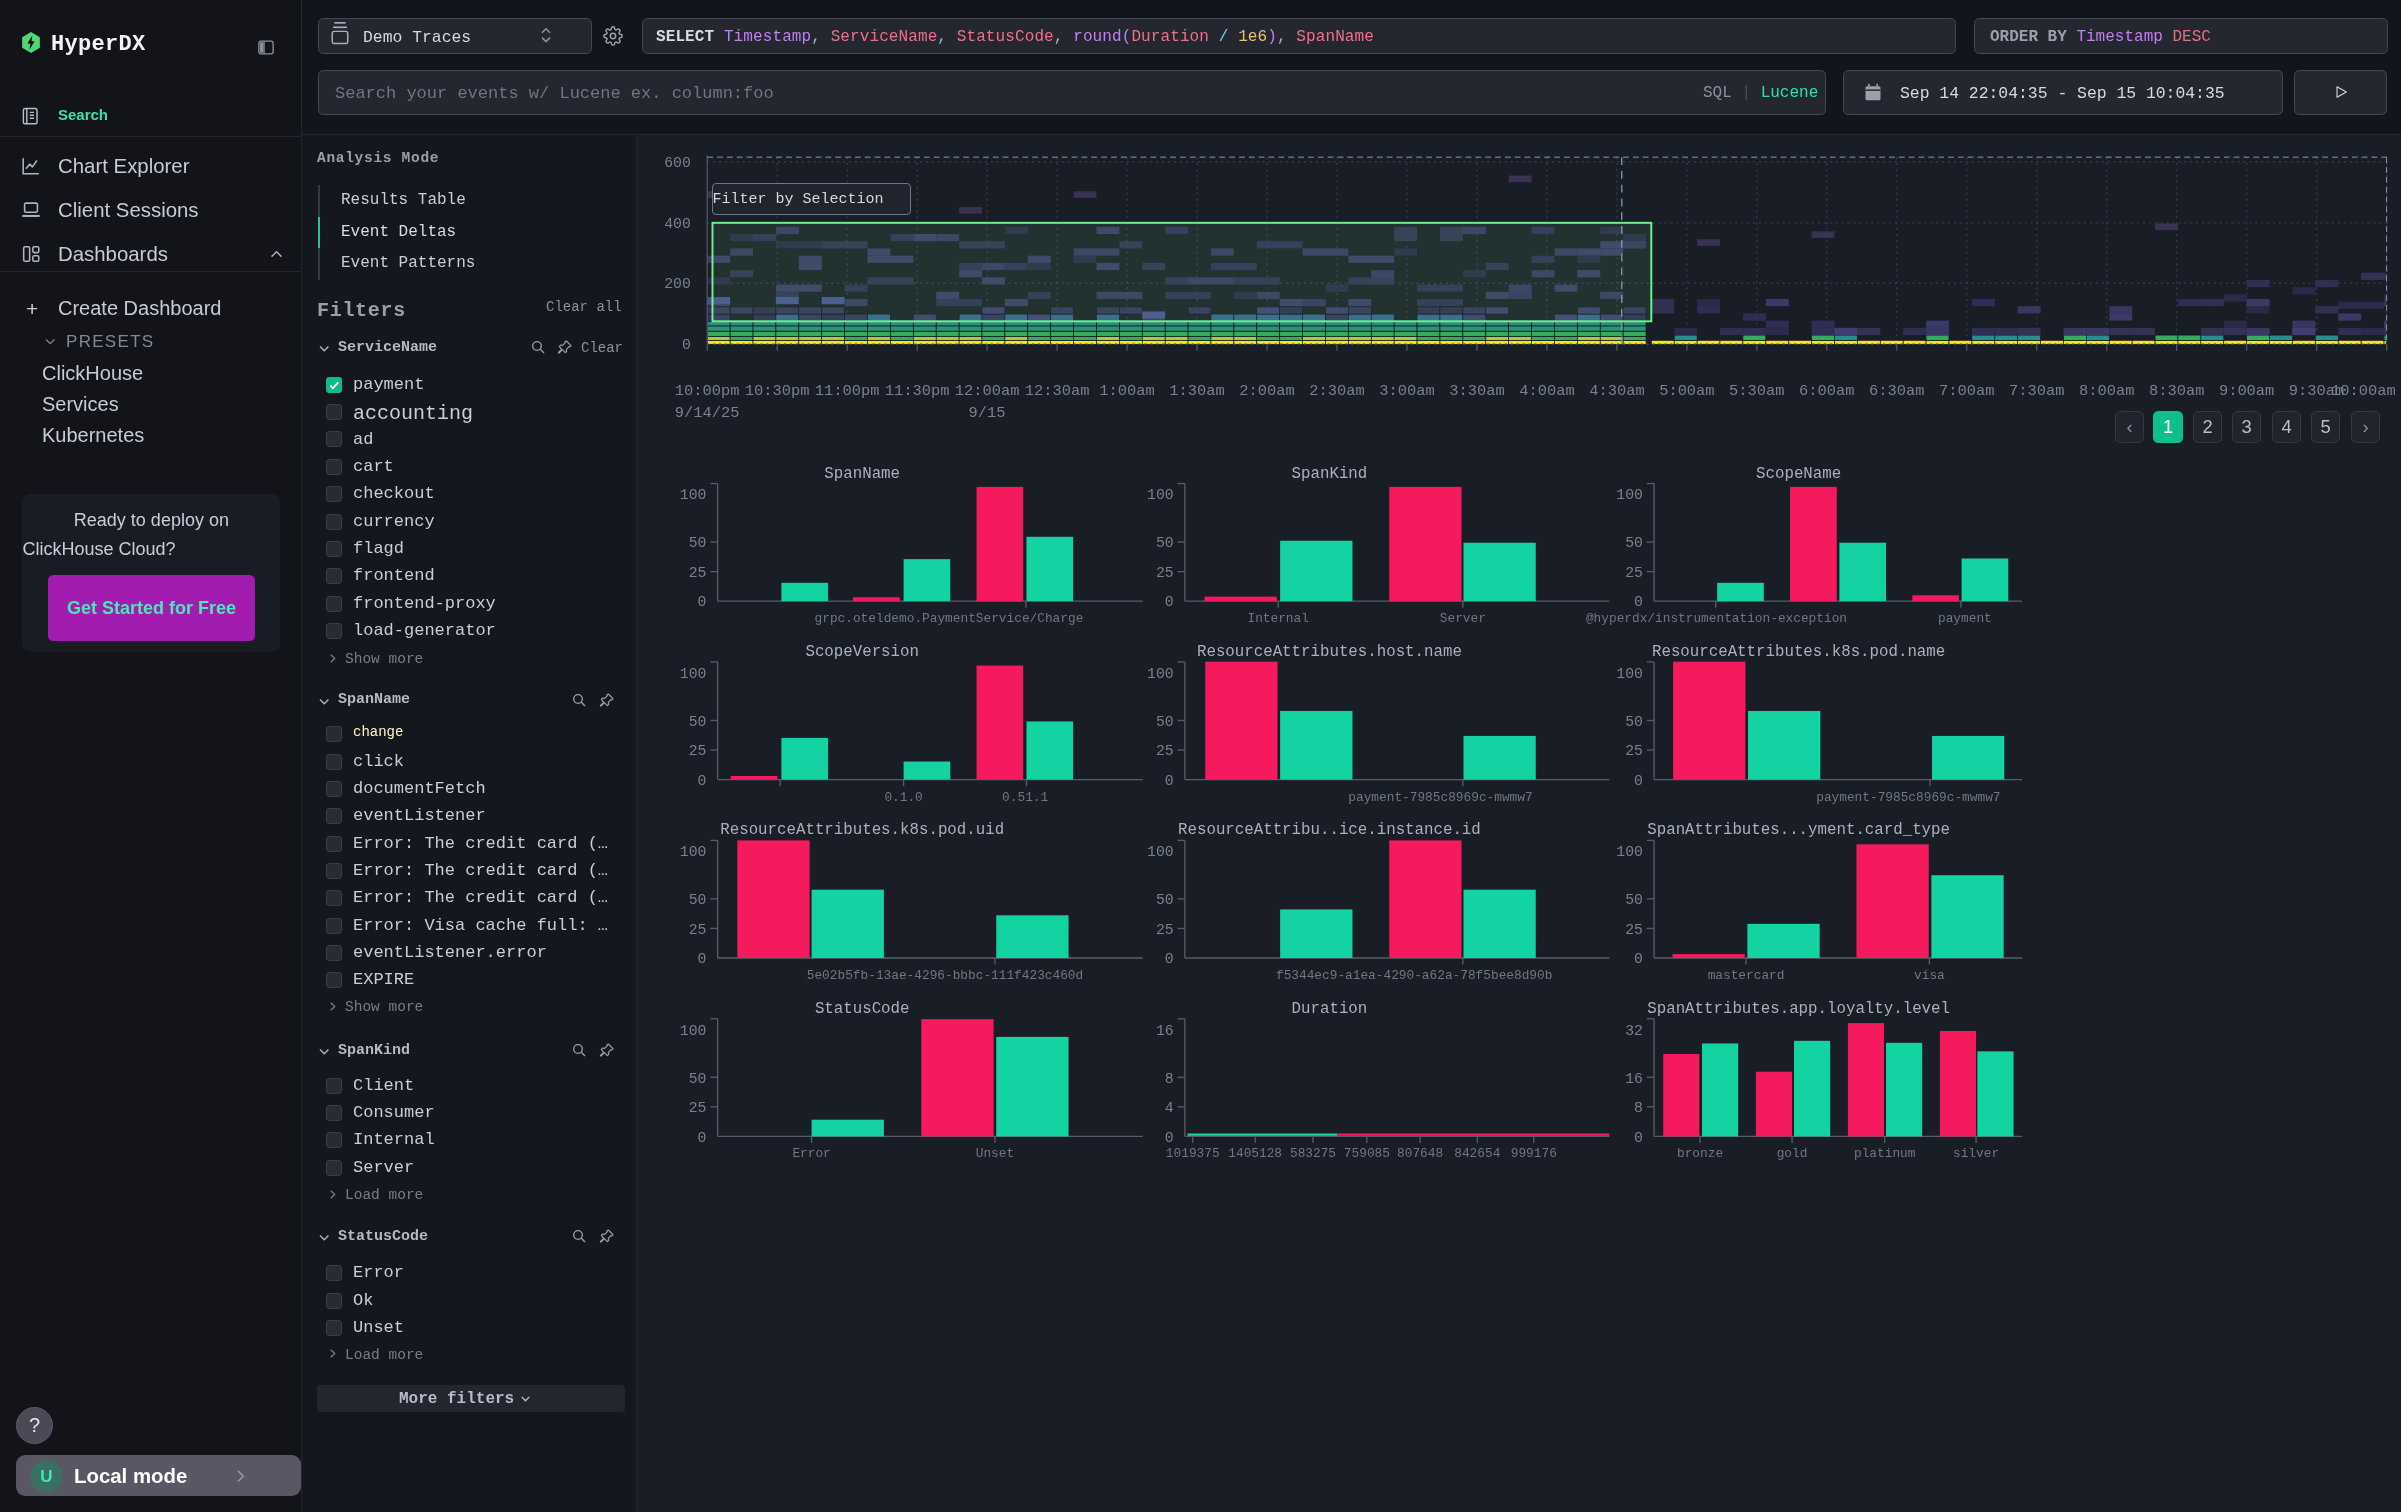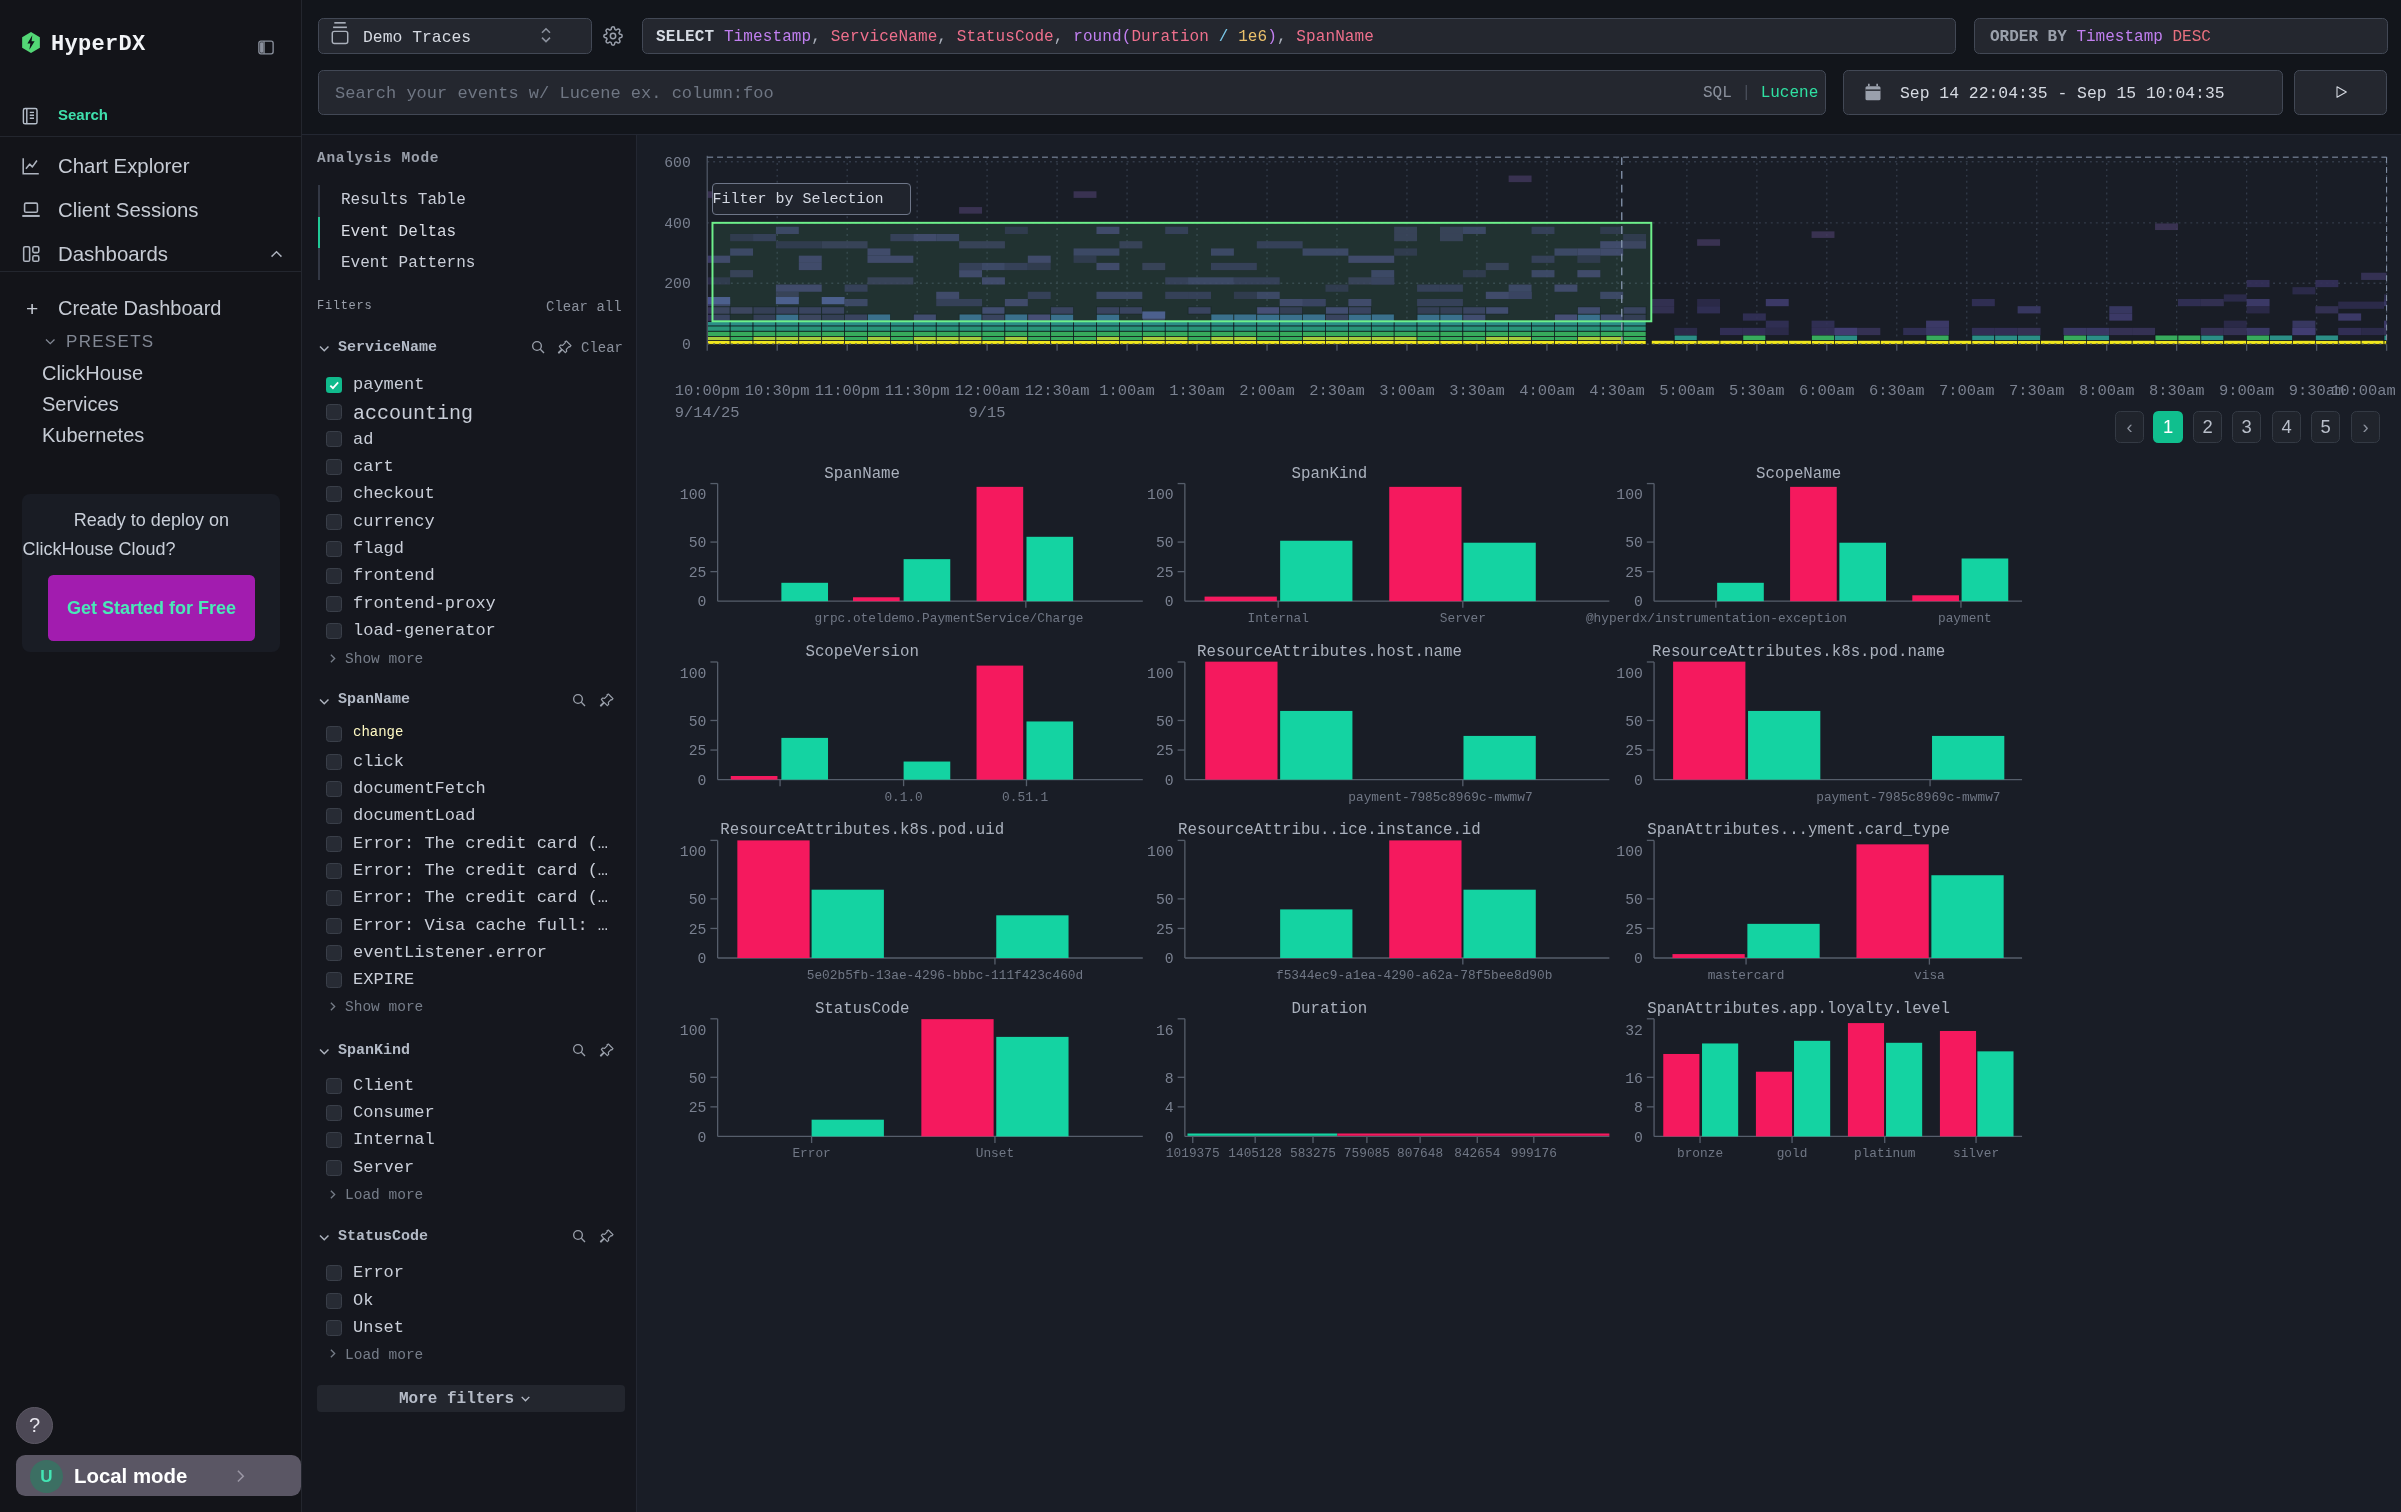--- a/index.html
+++ b/index.html
@@ -109,7 +109,7 @@
 <div class="abs" style="left:341px;top:191px;font-size:16px;color:#c9ced8;">Results Table</div>
 <div class="abs" style="left:341px;top:223px;font-size:16px;color:#d8dce4;">Event Deltas</div>
 <div class="abs" style="left:341px;top:254px;font-size:16px;color:#c9ced8;">Event Patterns</div>
-<div class="abs" style="left:317px;top:299px;font-size:12px;font-weight:normal;color:#9aa0ab;letter-spacing:0.7px;text-align:right;">Filters</div>
+<div class="abs" style="left:317px;top:299px;font-size:20px;font-weight:bold;color:#9aa0ab;letter-spacing:0.7px;text-align:right;">Filters</div>
 <div class="abs" style="left:546px;top:299px;font-size:14px;color:#8b919d;">Clear all</div>
 <svg class="abs" style="left:317px;top:341px" width="14.5" height="14.5" viewBox="0 0 24 24" fill="none" stroke="#aeb4bf" stroke-width="2.4">
     <path d="M5 9l7 7 7-7"></path>

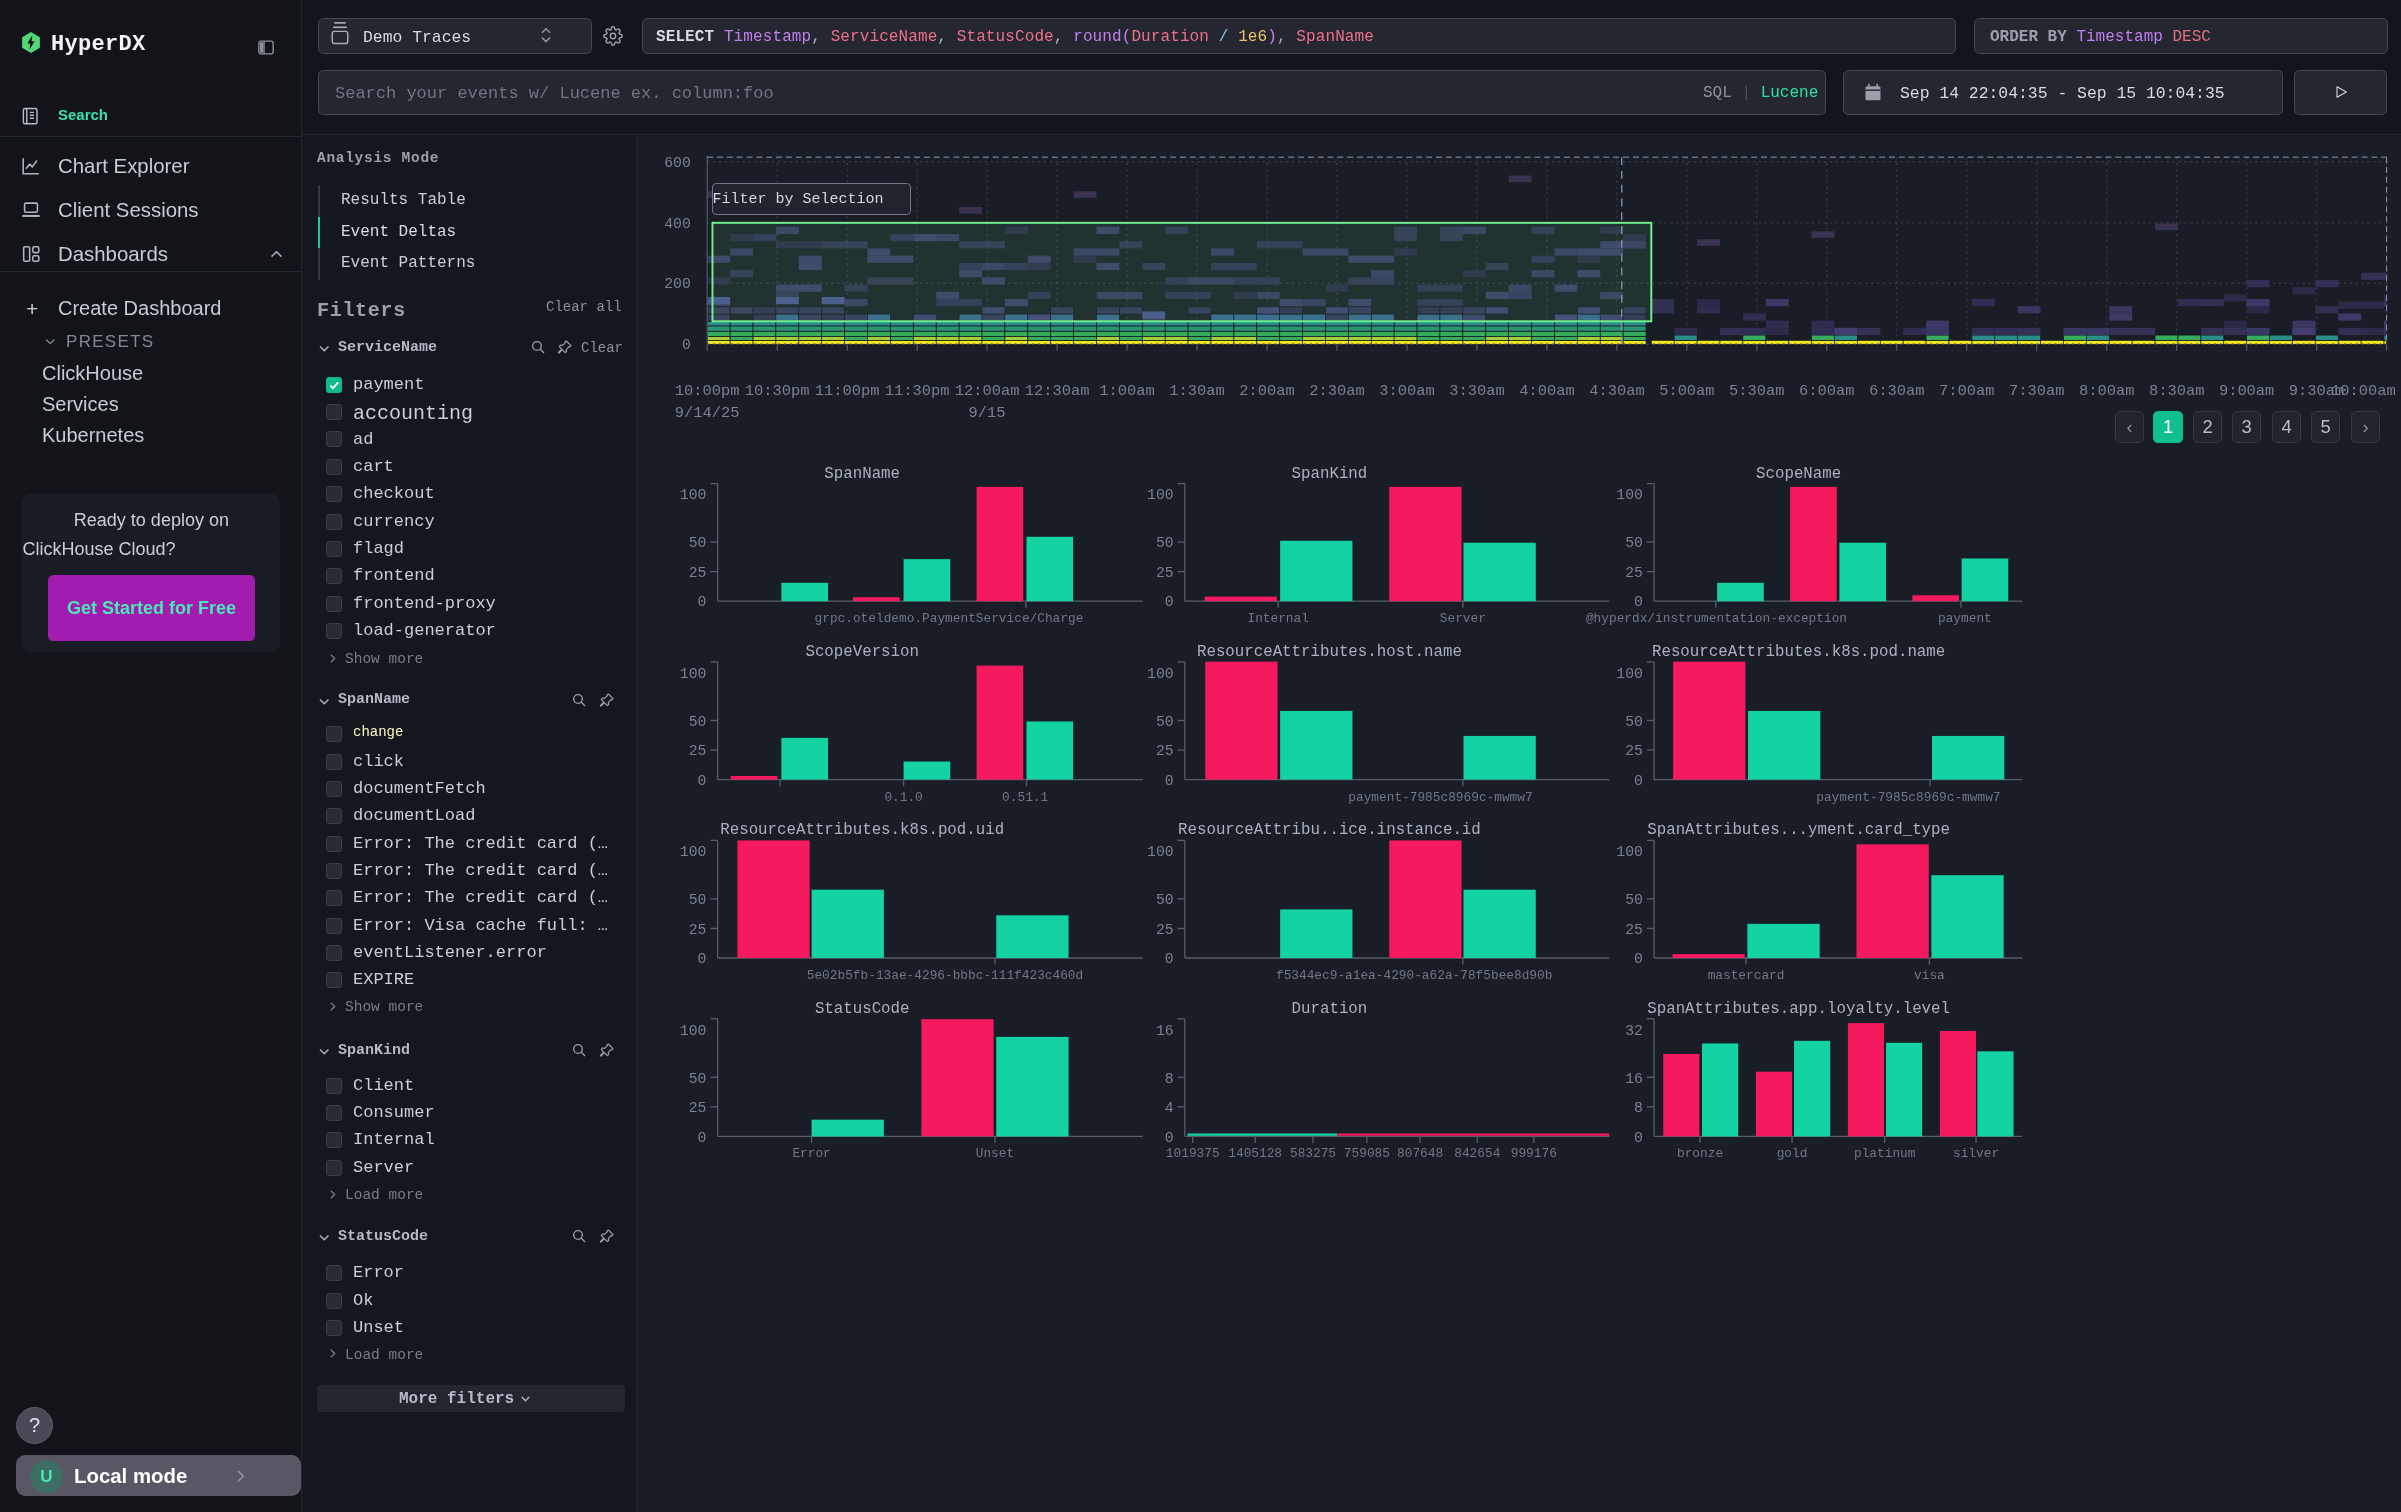--- a/index.html
+++ b/index.html
@@ -168,7 +168,7 @@
 <div class="abs" style="left:326px;top:781px;width:16.4px;height:16.4px;background:#272b34;border:1px solid #3a3f49;border-radius:3.3px;"></div>
 <div class="abs" style="left:353px;top:779px;font-size:17px;color:#c9ced8;">documentFetch</div>
 <div class="abs" style="left:326px;top:808px;width:16.4px;height:16.4px;background:#272b34;border:1px solid #3a3f49;border-radius:3.3px;"></div>
-<div class="abs" style="left:353px;top:806px;font-size:17px;color:#c9ced8;">documentLoad</div>
+<div class="abs" style="left:353px;top:806px;font-size:17px;color:#c9ced8;">eventListener</div>
 <div class="abs" style="left:326px;top:836px;width:16.4px;height:16.4px;background:#272b34;border:1px solid #3a3f49;border-radius:3.3px;"></div>
 <div class="abs" style="left:353px;top:834px;font-size:17px;color:#c9ced8;">Error: The credit card (…</div>
 <div class="abs" style="left:326px;top:863px;width:16.4px;height:16.4px;background:#272b34;border:1px solid #3a3f49;border-radius:3.3px;"></div>

